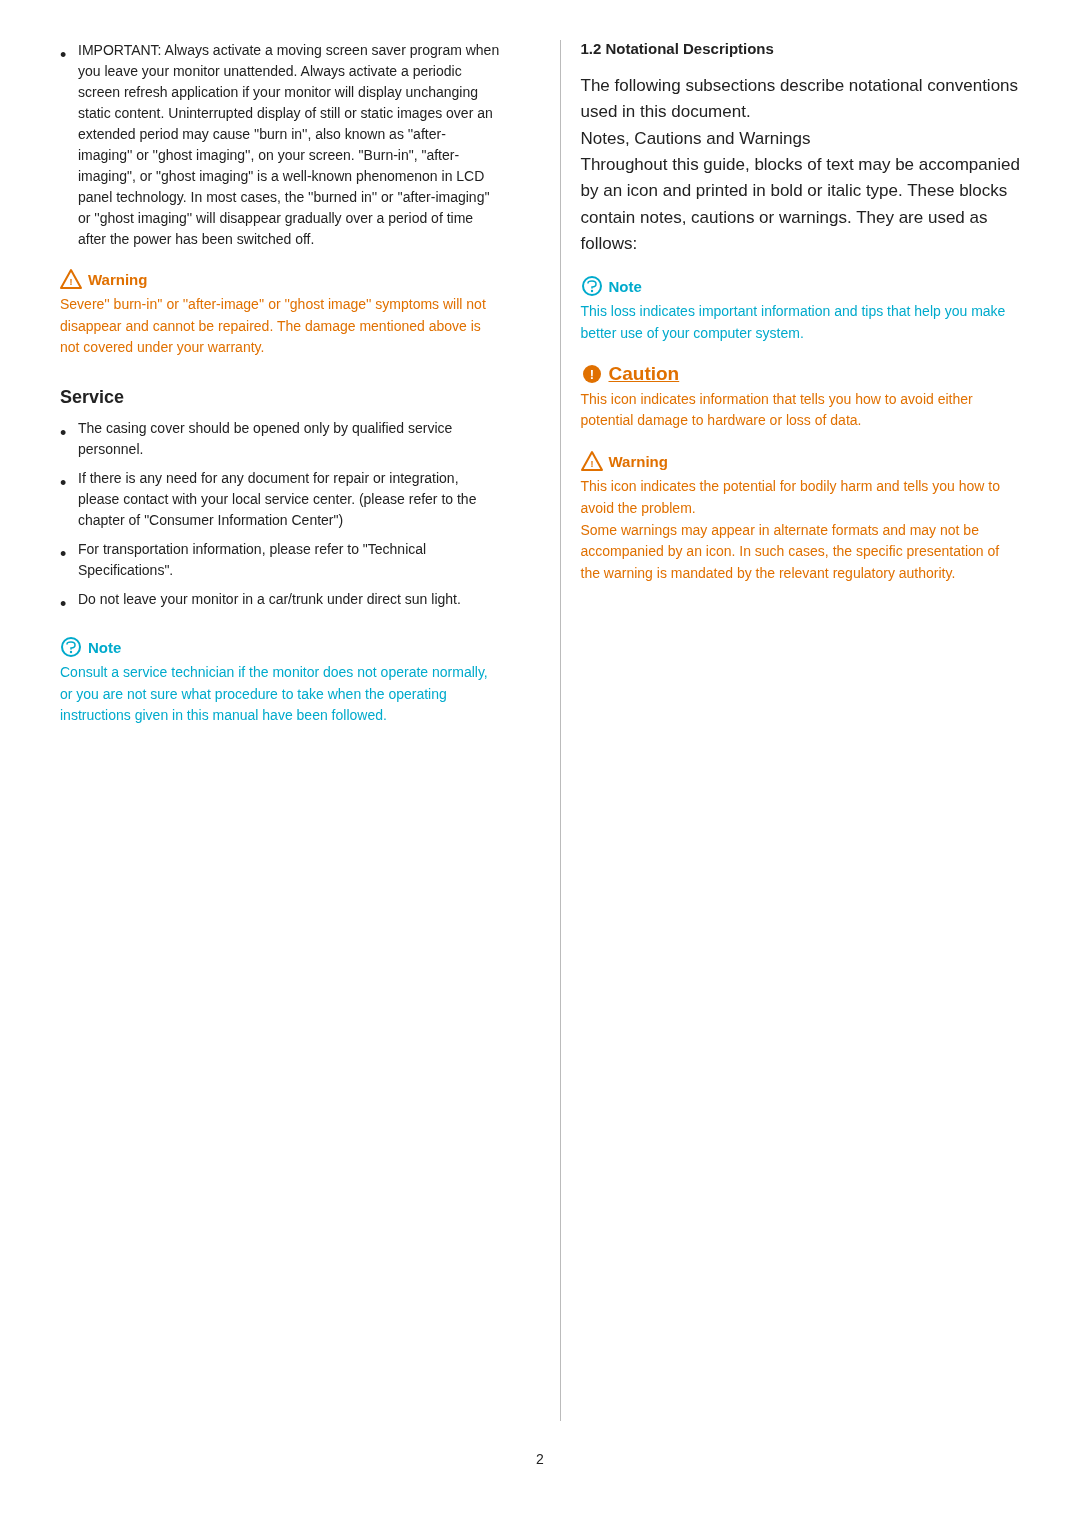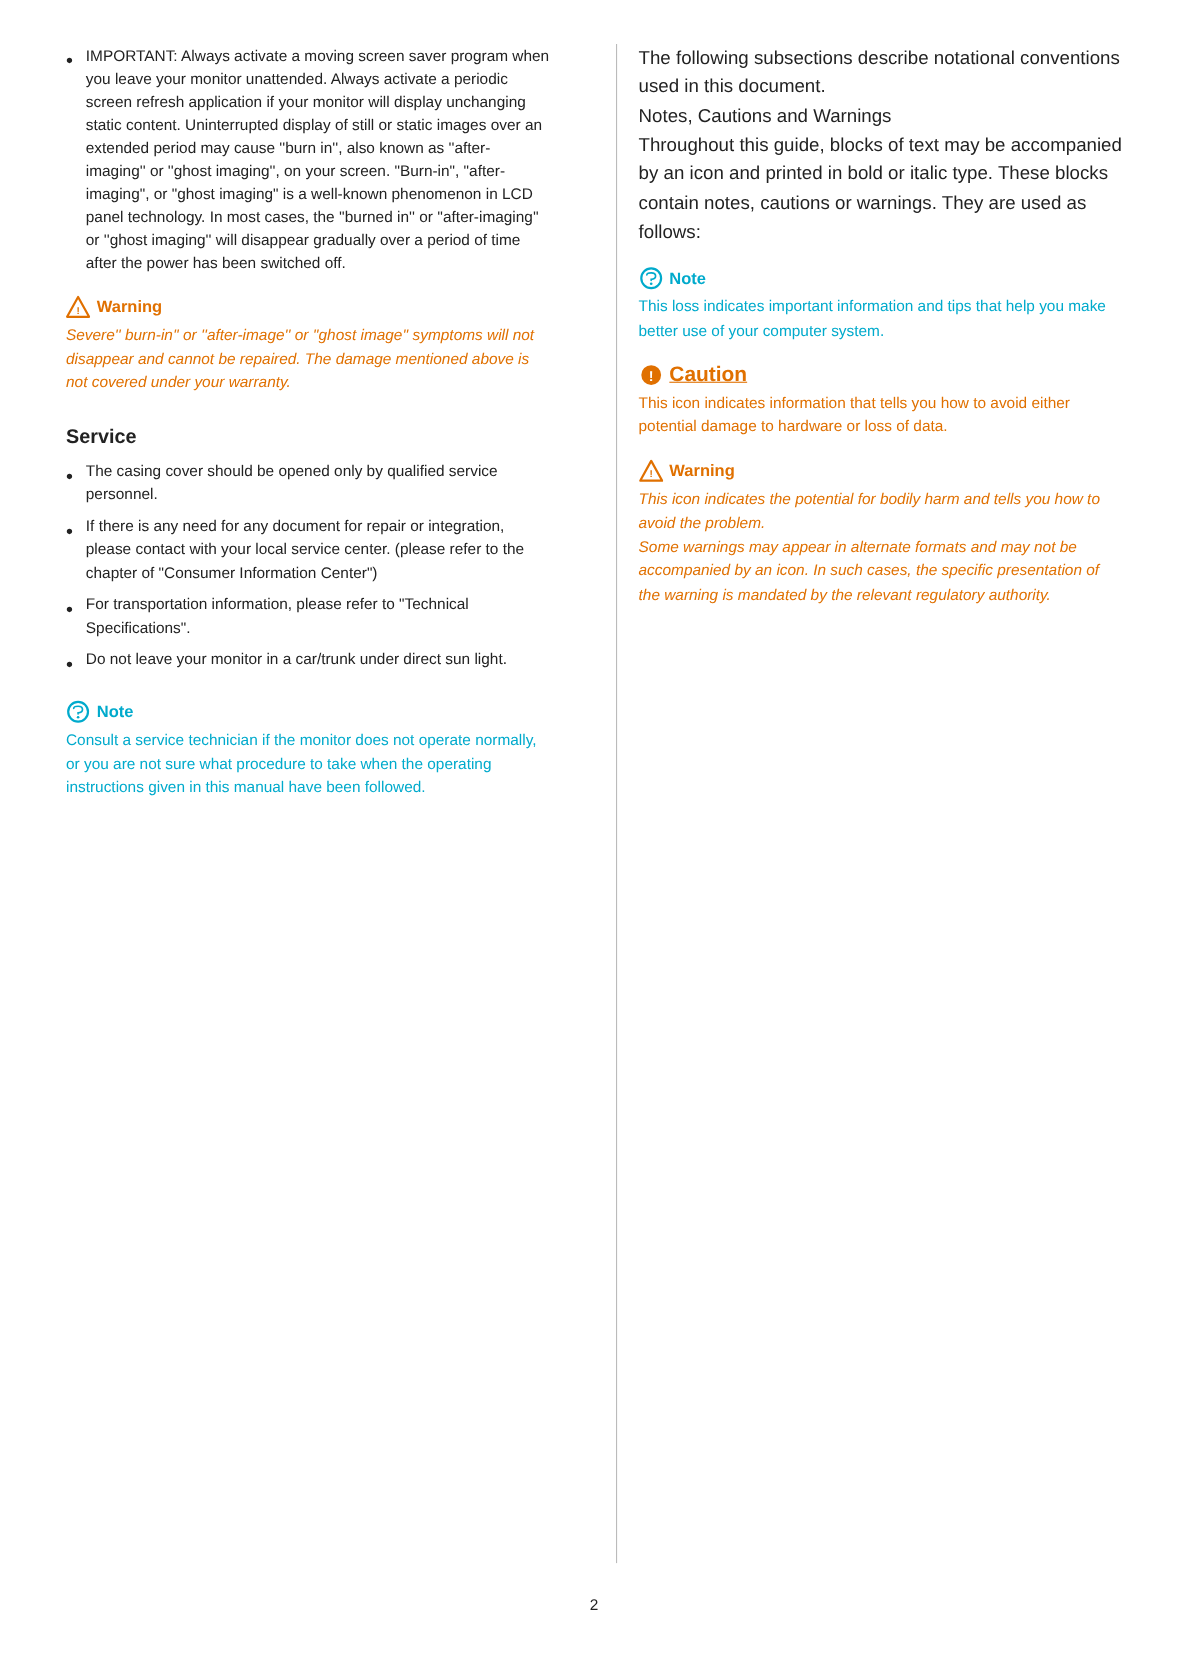--- a/index.html
+++ b/index.html
@@ -219,6 +219,7 @@
 
     <div class="right-col">
 
+      <div class="section-heading">1.2  Notational Descriptions</div>
 
       <div style="margin-bottom: 12px; line-height: 1.55; font-size: 17px; white-space: pre-line;">The following subsections describe notational conventions used in this document.
 Notes, Cautions and Warnings

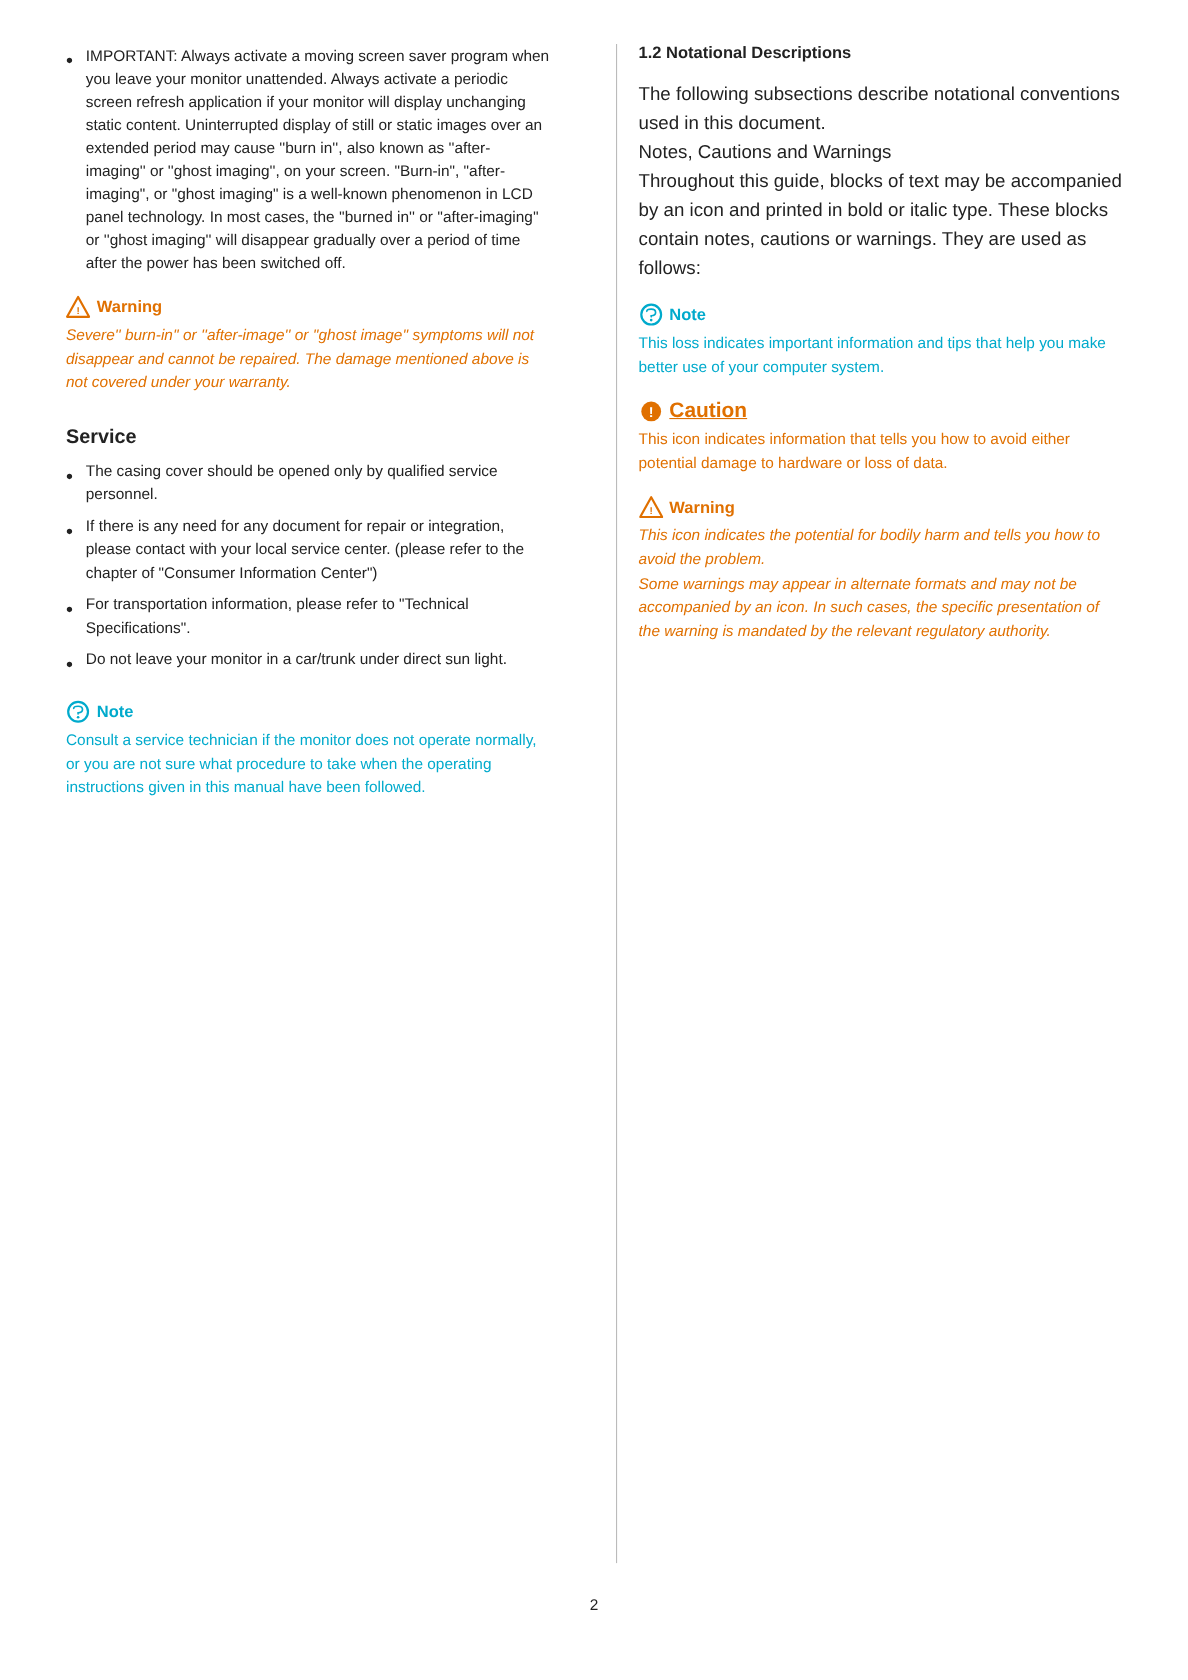--- a/index.html
+++ b/index.html
@@ -75,7 +75,7 @@
       font-size: 14px;
       line-height: 1.55;
     }
-    .warning-text.orange { color: #e07000; font-style: italic; }
+    .warning-text.orange { color: #e07000; }
     .note-block {
       margin: 18px 0 18px 0;
     }

